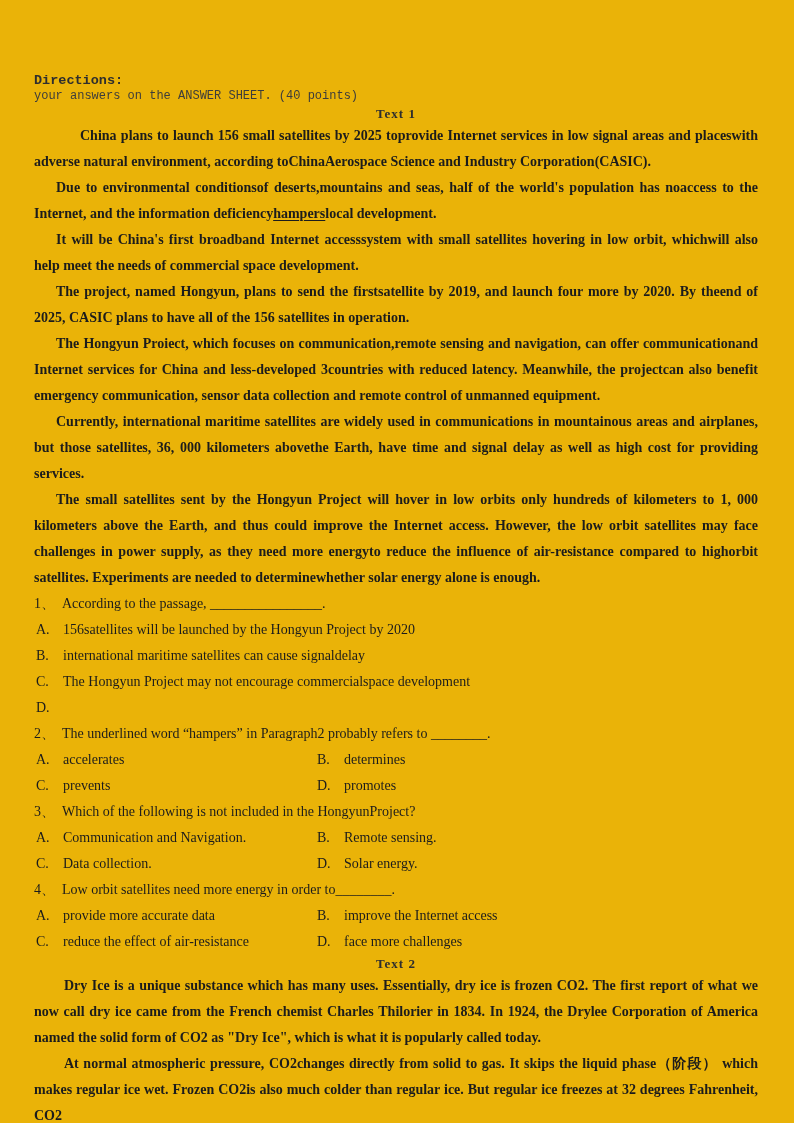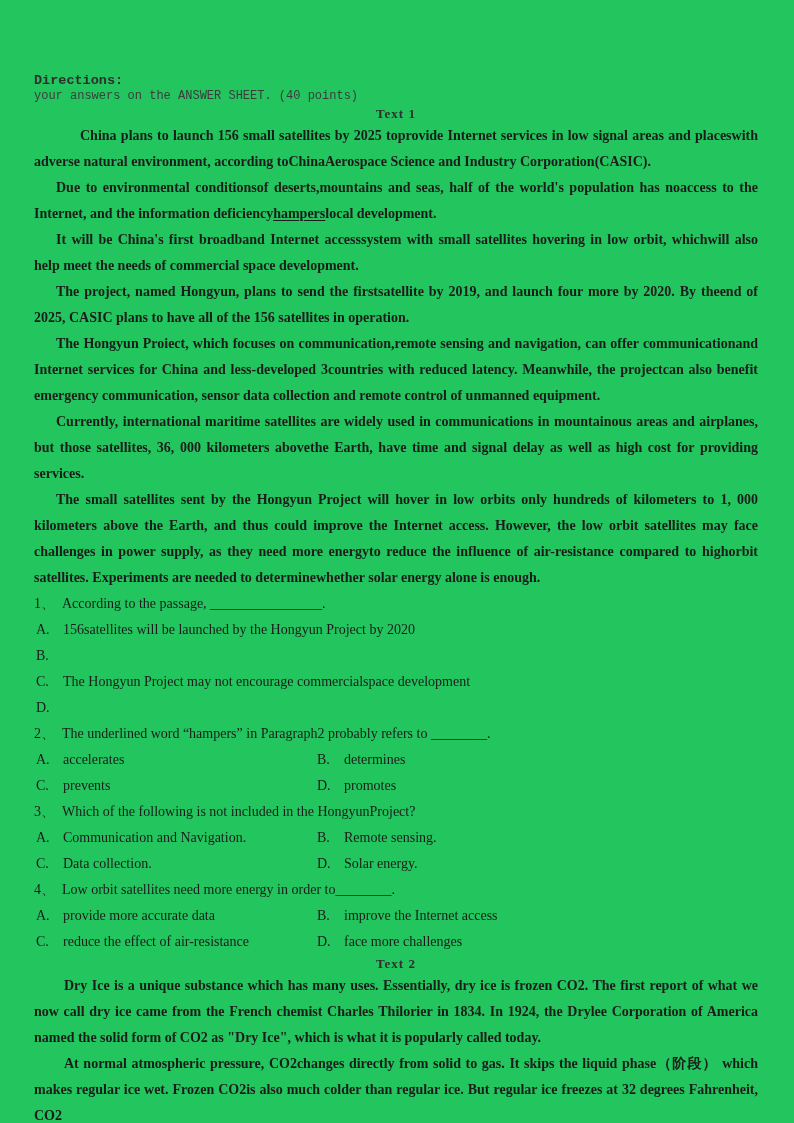--- a/index.html
+++ b/index.html
@@ -8,7 +8,7 @@
     width: 794px;
     height: 1123px;
     margin: 0 auto;
-    background: #22c55e;
+    background: #eab308;
     box-sizing: border-box;
     padding: 72px 36px 0 34px;
     overflow: hidden;

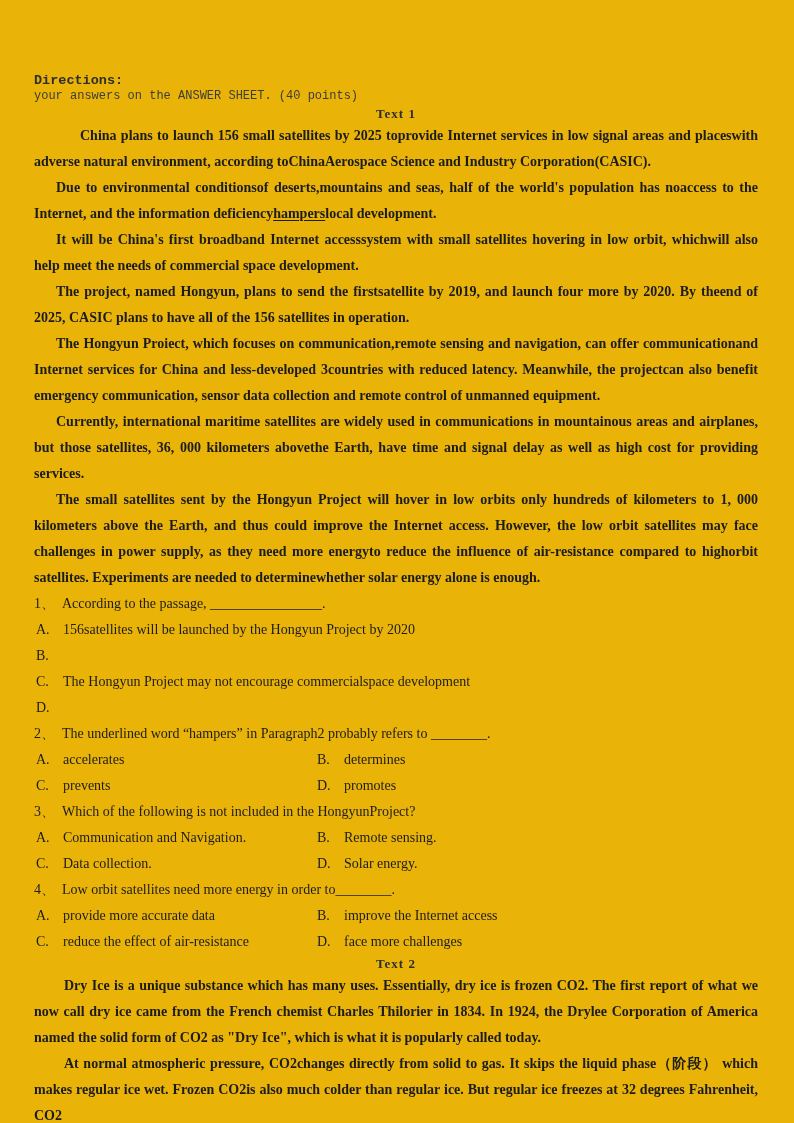--- a/index.html
+++ b/index.html
@@ -93,6 +93,7 @@
     </div>
     <div class="opt-row">
       <span class="opt-letter">B.</span>
+      <span>international maritime satellites can cause signaldelay</span>
     </div>
     <div class="opt-row">
       <span class="opt-letter">C.</span>

